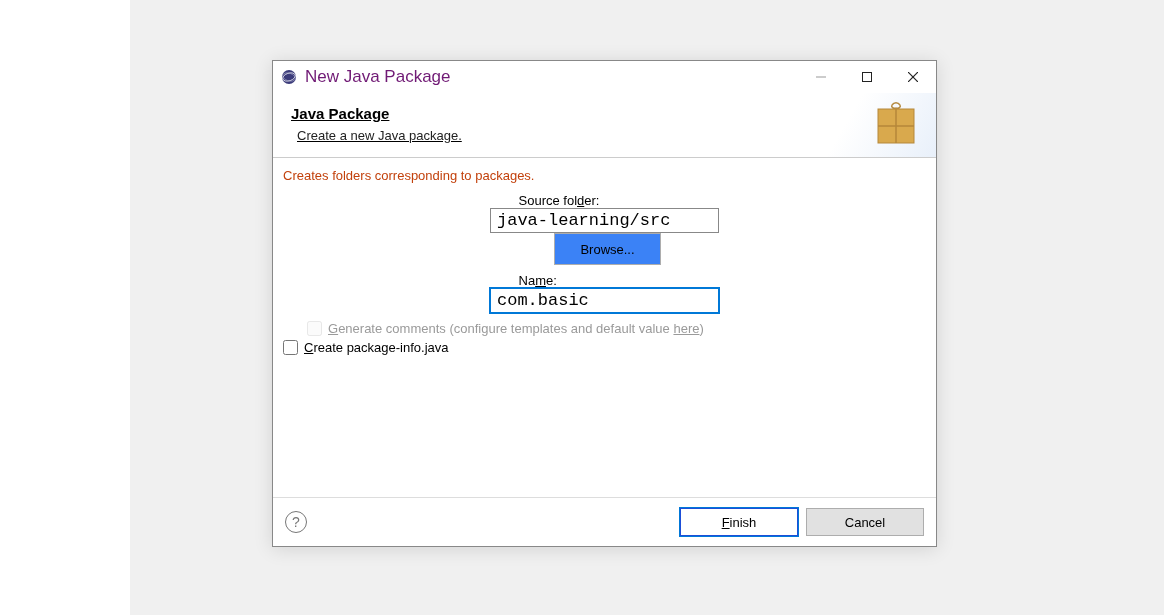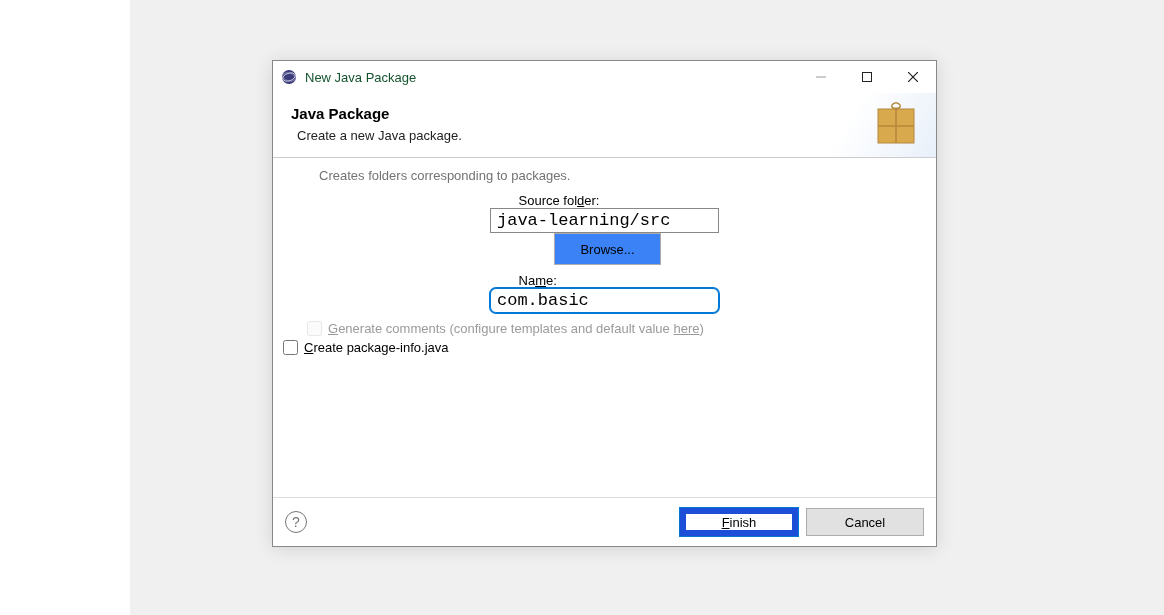--- a/index.html
+++ b/index.html
@@ -43,8 +43,8 @@
   }
   .titlebar .title {
     flex: 1;
-    font-size: 13px;
-    color: #14532d;
+    font-size: 17px;
+    color: #701a75;
   }
   .titlebar .win-controls {
     display: flex;

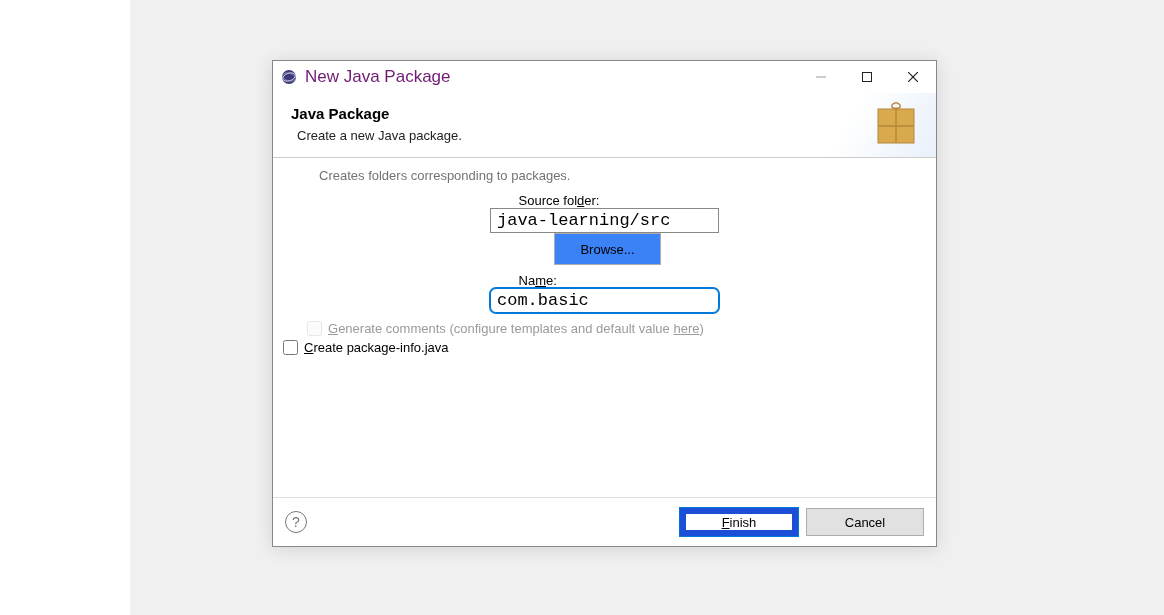--- a/index.html
+++ b/index.html
@@ -66,7 +66,7 @@
     align-items: flex-start;
     position: relative;
   }
-  .banner-text { flex: 1; }
+  .banner-text { flex: 1; text-decoration: underline; }
   .banner h1 {
     font-size: 15px;
     font-weight: 700;

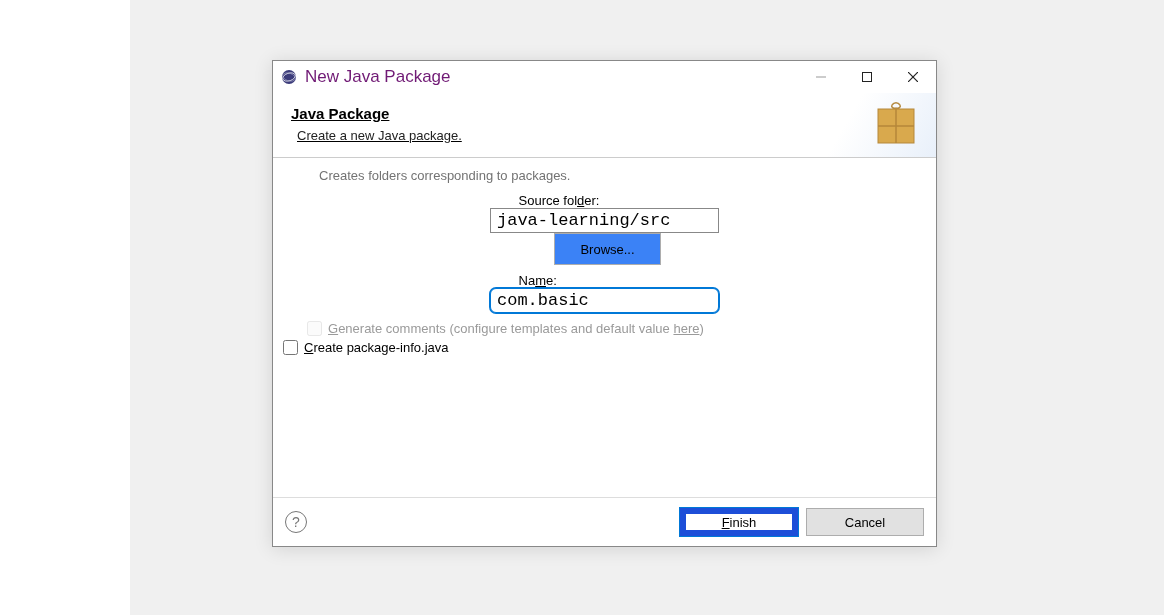--- a/index.html
+++ b/index.html
@@ -100,8 +100,7 @@
   .form-body .desc {
     font-size: 13px;
     margin-bottom: 10px;
-    color: #737373;
-    margin-left: 36px;
+    color: #c2410c;
   }
   .form-row {
     display: flex;

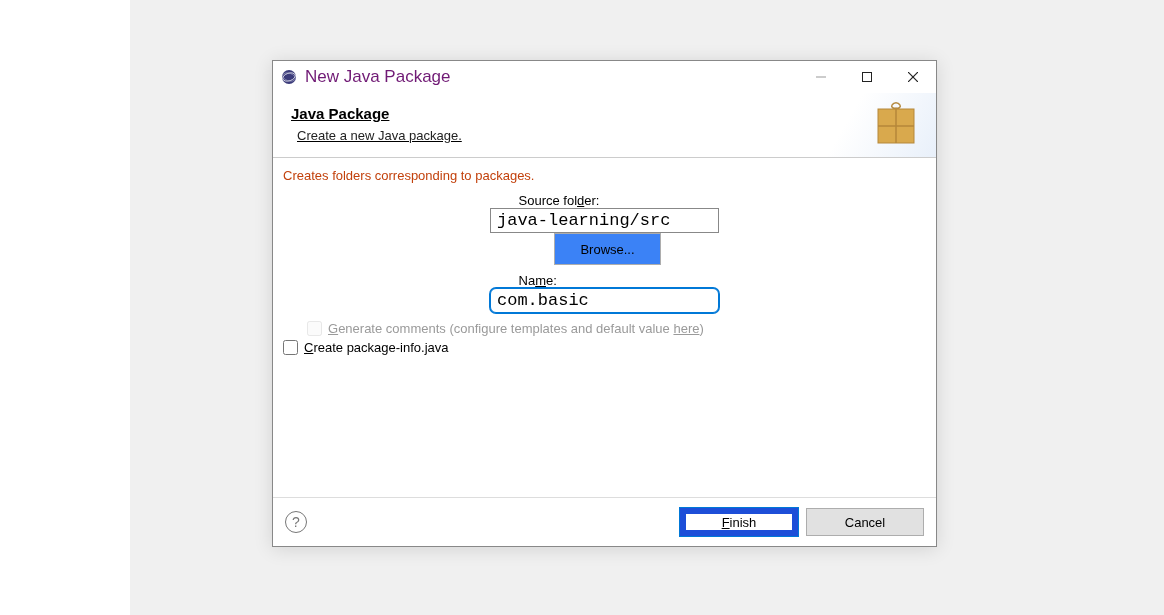--- a/index.html
+++ b/index.html
@@ -256,7 +256,7 @@
 
     <div class="form-row">
       <label><span>Na</span><span class="underline">m</span><span>e:</span></label>
-      <input type="text" class="focused" style="max-width: 375px; border-radius: 6px;" value="com.basic">
+      <input type="text" class="focused" style="max-width: 375px;" value="com.basic">
     </div>
 
     <div class="checkbox-row indent">

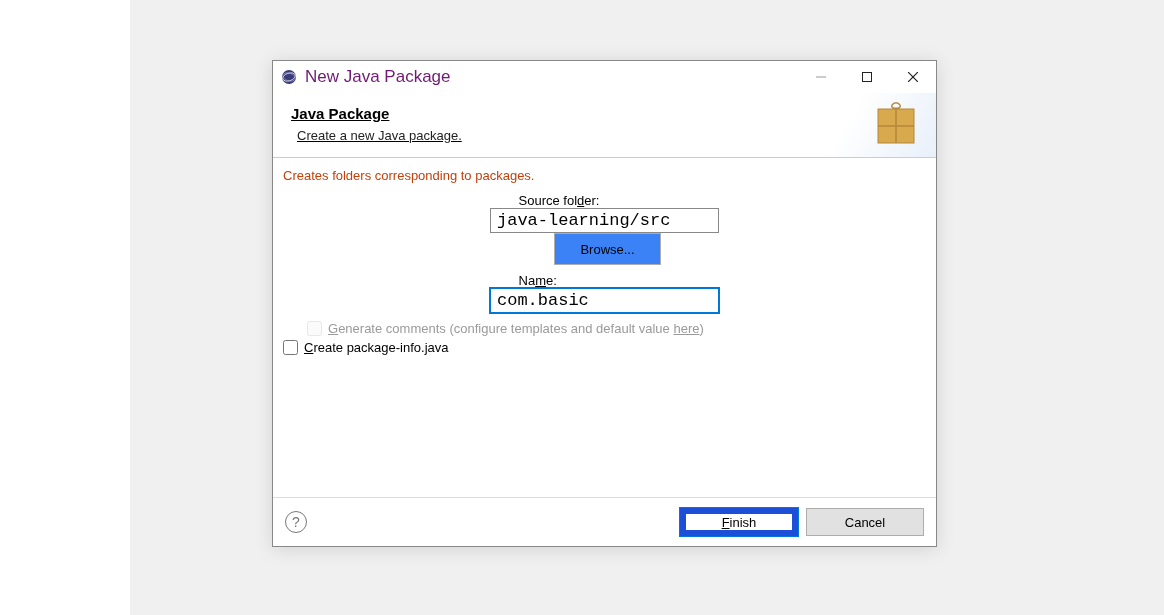--- a/index.html
+++ b/index.html
@@ -185,7 +185,7 @@
   }
   .dlg-btn.default {
     background: #fff;
-    border: 6px solid #1d4ed8;
+    border: 1px solid #1d4ed8;
     box-shadow: 0 0 0 1px #0078d7;
   }
 </style>

